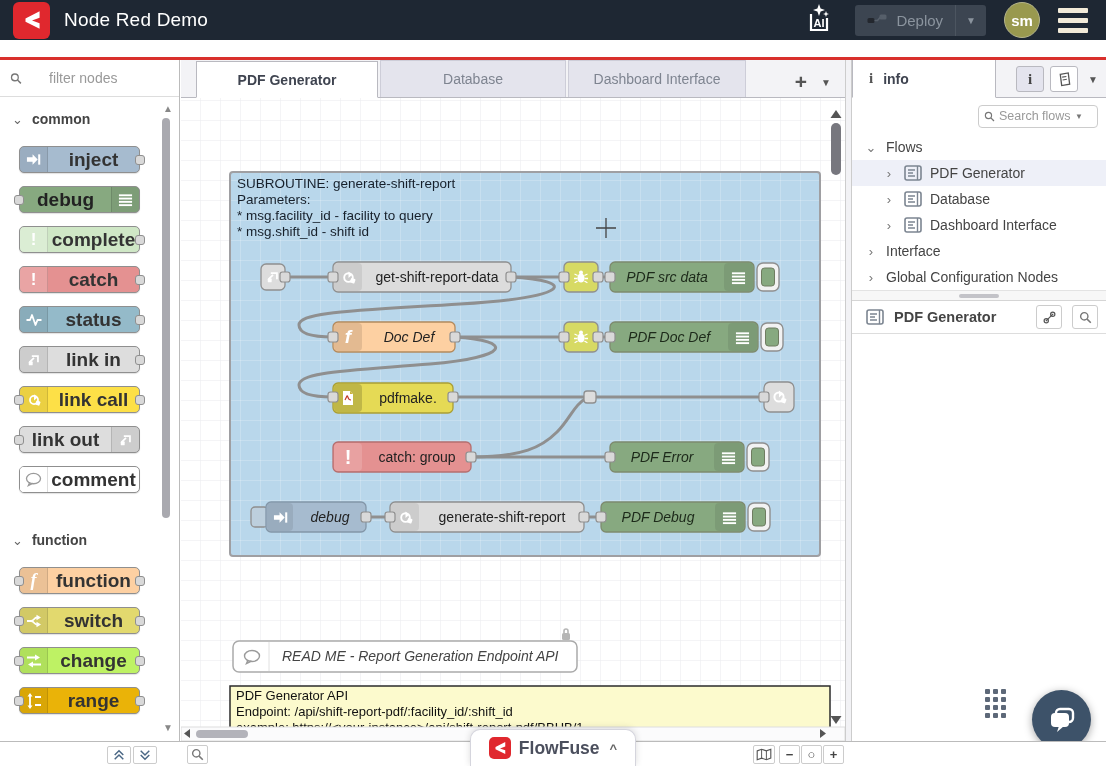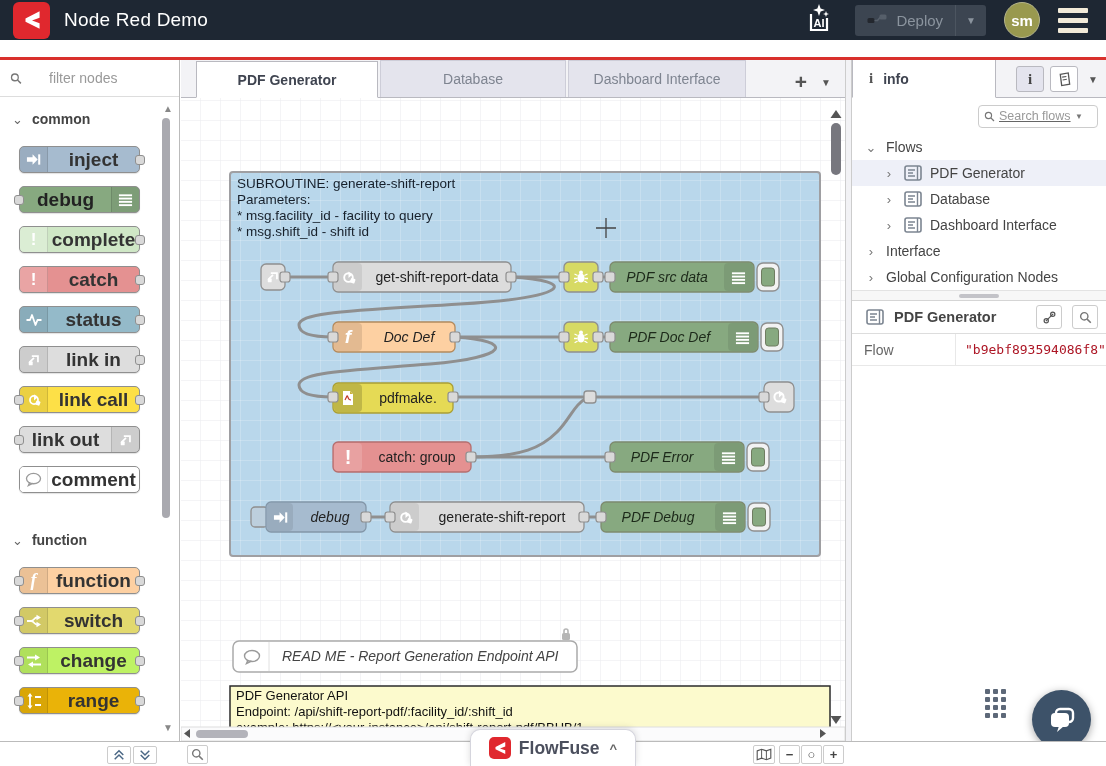--- a/index.html
+++ b/index.html
@@ -66,7 +66,7 @@
   .sb-caret { color:#555; font-size:10px; margin-left:4px; }
   #sb-search-row { height:36px; display:flex; justify-content:flex-end; align-items:center; padding-right:8px; }
   #sb-search { width:120px; height:23px; border:1px solid #ccc; border-radius:4px; display:flex; align-items:center; padding:0 5px; gap:4px; }
-  #sb-search input { border:none; outline:none; width:72px; font-size:12.5px; color:#666; font-family:"Liberation Sans",sans-serif;text-decoration:underline; }
+  #sb-search input { border:none; outline:none; width:72px; font-size:12.5px; color:#666; font-family:"Liberation Sans",sans-serif; }
   #sb-search input::placeholder { color:#999; }
   .tree-row { height:26px; display:flex; align-items:center; font-size:14px; color:#444; white-space:nowrap; overflow:hidden; }
   .tree-row .chev { color:#777; font-size:13px; width:14px; text-align:center; flex:0 0 auto; }

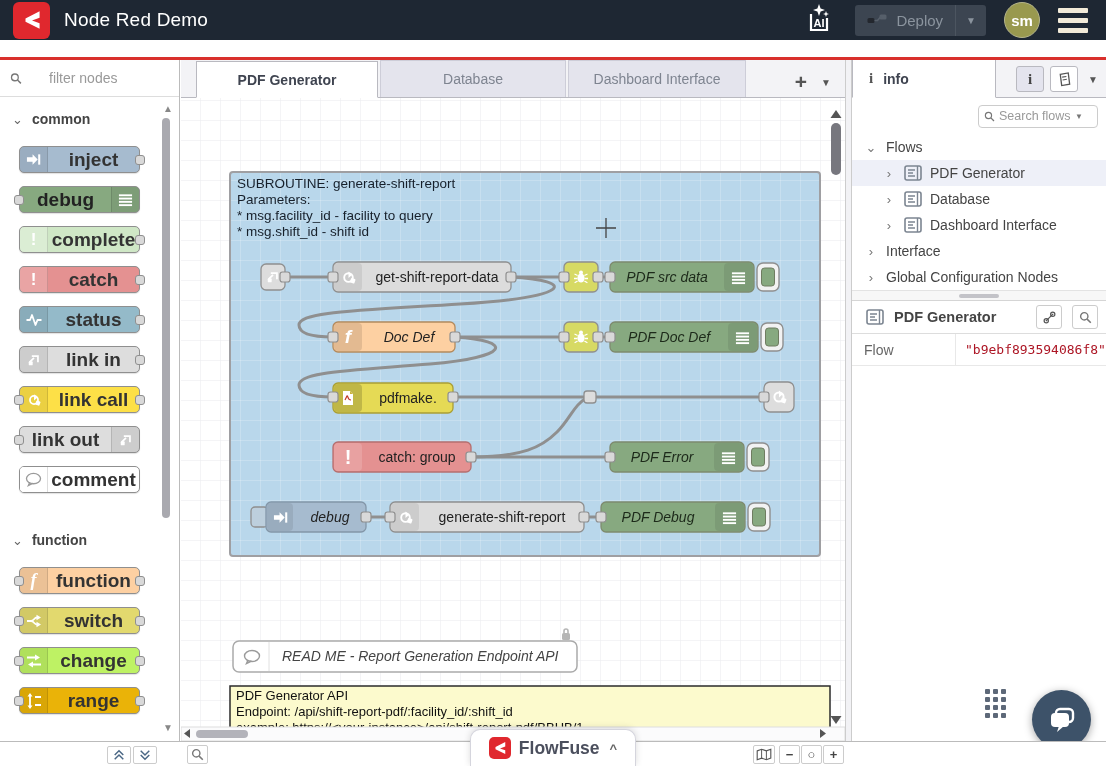--- a/index.html
+++ b/index.html
@@ -741,10 +741,6 @@
       </div>
   </div>
 
-  <div class="kv-row">
-    <div class="kv-key">Flow</div>
-    <div class="kv-val">"b9ebf893594086f8"</div>
-  </div>
 
   <div id="dots-grid">
     <div></div>

